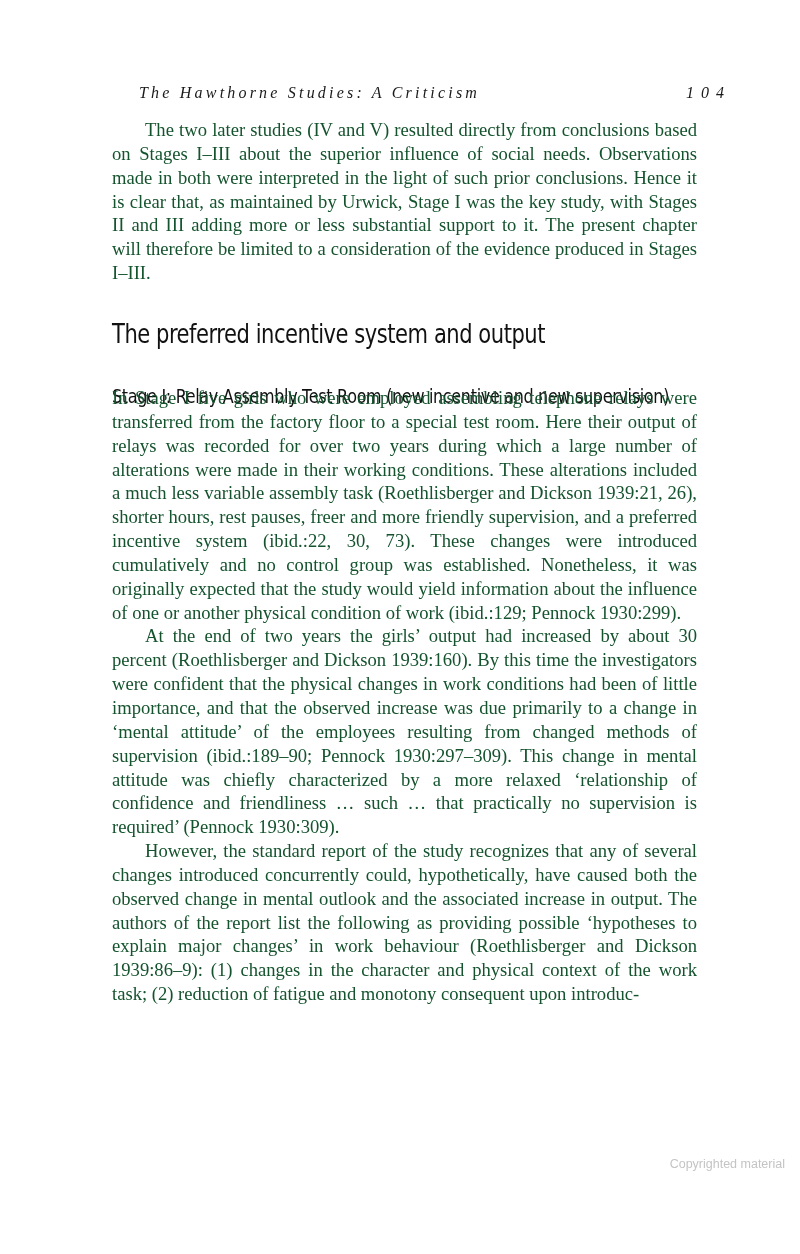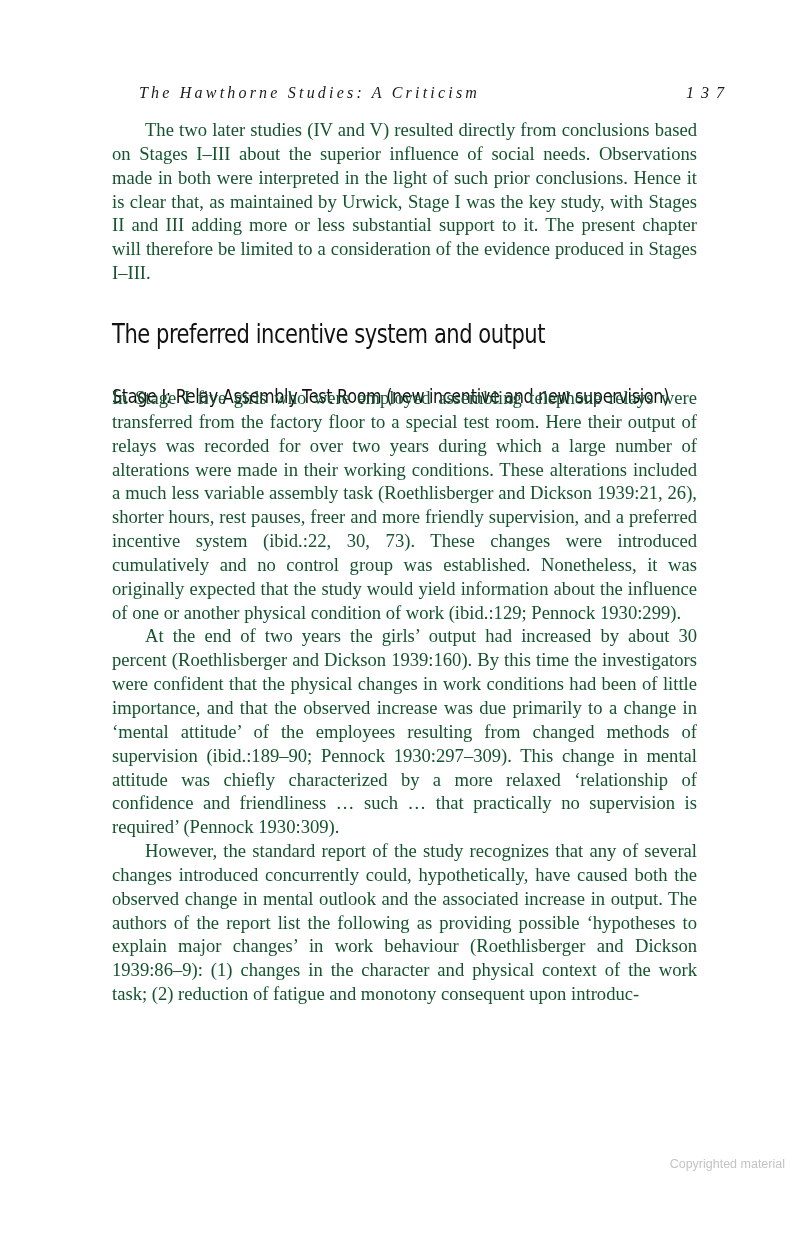--- a/index.html
+++ b/index.html
@@ -42,7 +42,7 @@
 
 <div class="running-head">
   <span class="title">The Hawthorne Studies: A Criticism</span>
-  <span class="pno">137</span>
+  <span class="pno">104</span>
 </div>
 
 <div class="page">

